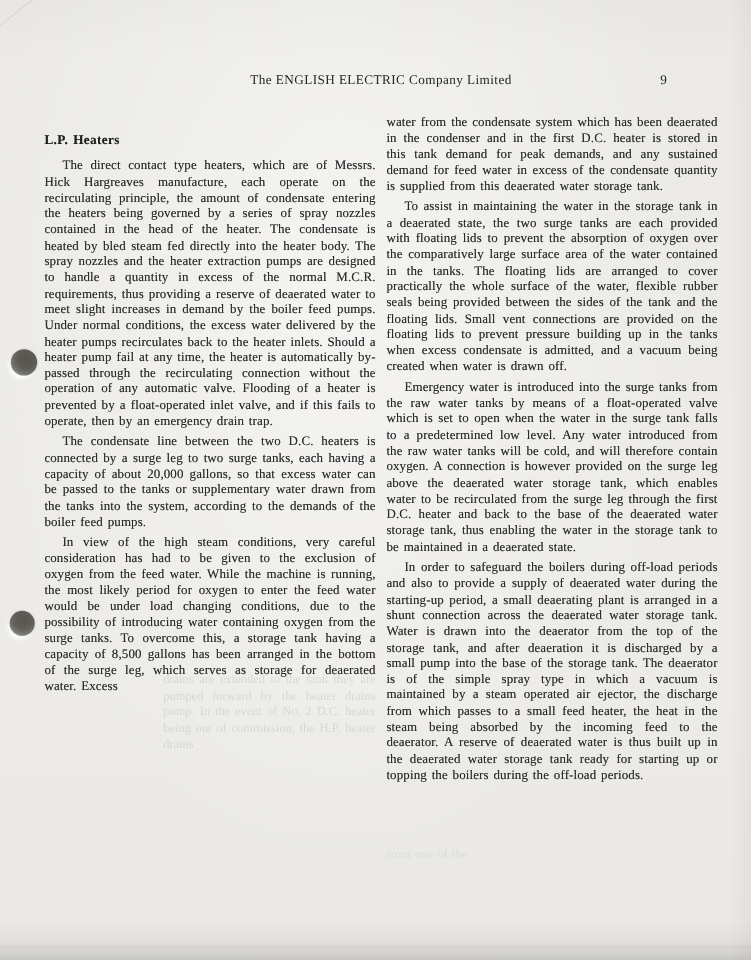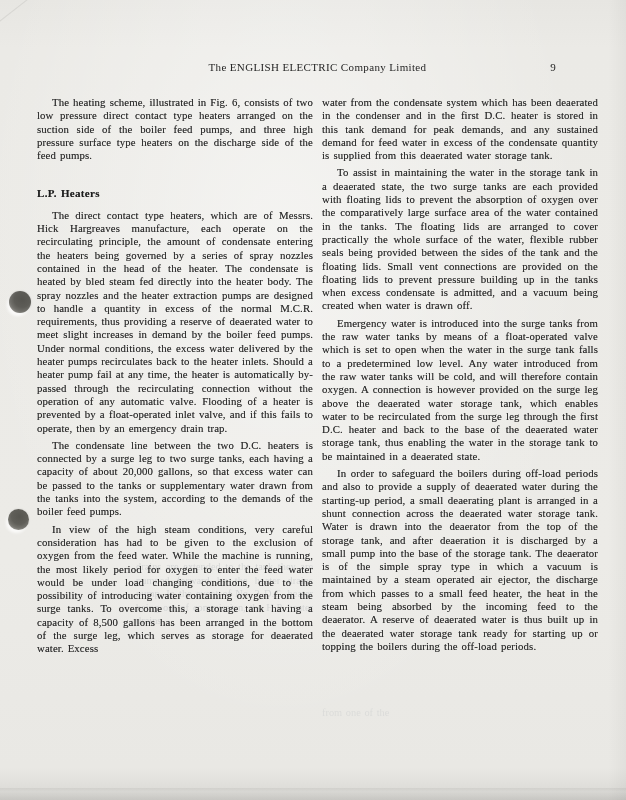--- a/index.html
+++ b/index.html
@@ -83,7 +83,6 @@
 <div class="ghost ghost-right">from one of the</div>
 
 <div class="col col-left">
-  <p class="para">The heating scheme, illustrated in Fig. 6, consists of two low pressure direct contact type heaters arranged on the suction side of the boiler feed pumps, and three high pressure surface type heaters on the discharge side of the feed pumps.</p>
   <h3 class="subhead">L.P. Heaters</h3>
   <p class="para">The direct contact type heaters, which are of Messrs. Hick Hargreaves manufacture, each operate on the recirculating principle, the amount of condensate entering the heaters being governed by a series of spray nozzles contained in the head of the heater. The condensate is heated by bled steam fed directly into the heater body. The spray nozzles and the heater extraction pumps are designed to handle a quantity in excess of the normal M.C.R. requirements, thus providing a reserve of deaerated water to meet slight increases in demand by the boiler feed pumps. Under normal conditions, the excess water delivered by the heater pumps recirculates back to the heater inlets. Should a heater pump fail at any time, the heater is automatically by-passed through the recirculating connection without the operation of any automatic valve. Flooding of a heater is prevented by a float-operated inlet valve, and if this fails to operate, then by an emergency drain trap.</p>
   <p class="para">The condensate line between the two D.C. heaters is connected by a surge leg to two surge tanks, each having a capacity of about 20,000 gallons, so that excess water can be passed to the tanks or supplementary water drawn from the tanks into the system, according to the demands of the boiler feed pumps.</p>

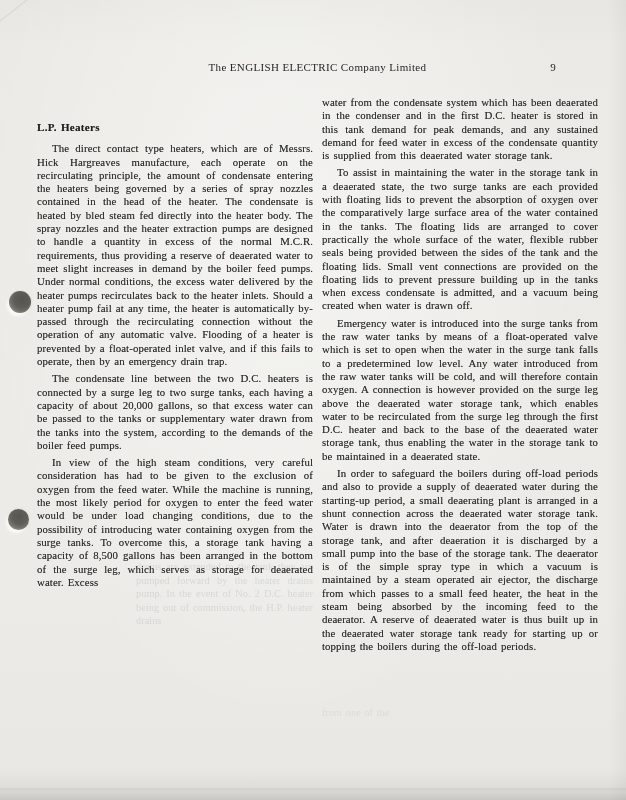--- a/index.html
+++ b/index.html
@@ -55,7 +55,7 @@
   .col-right{left:322px;}
   .para{margin:0 0 4px 0;text-indent:15px;}
   .subhead{
-    margin:25px 0 8px 0;font-size:11px;font-weight:bold;color:#1d1d1d;
+    margin:15px 0 8px 0;font-size:11px;font-weight:bold;color:#1d1d1d;
     text-align:left;letter-spacing:0.3px;
   }
   .ghost{

